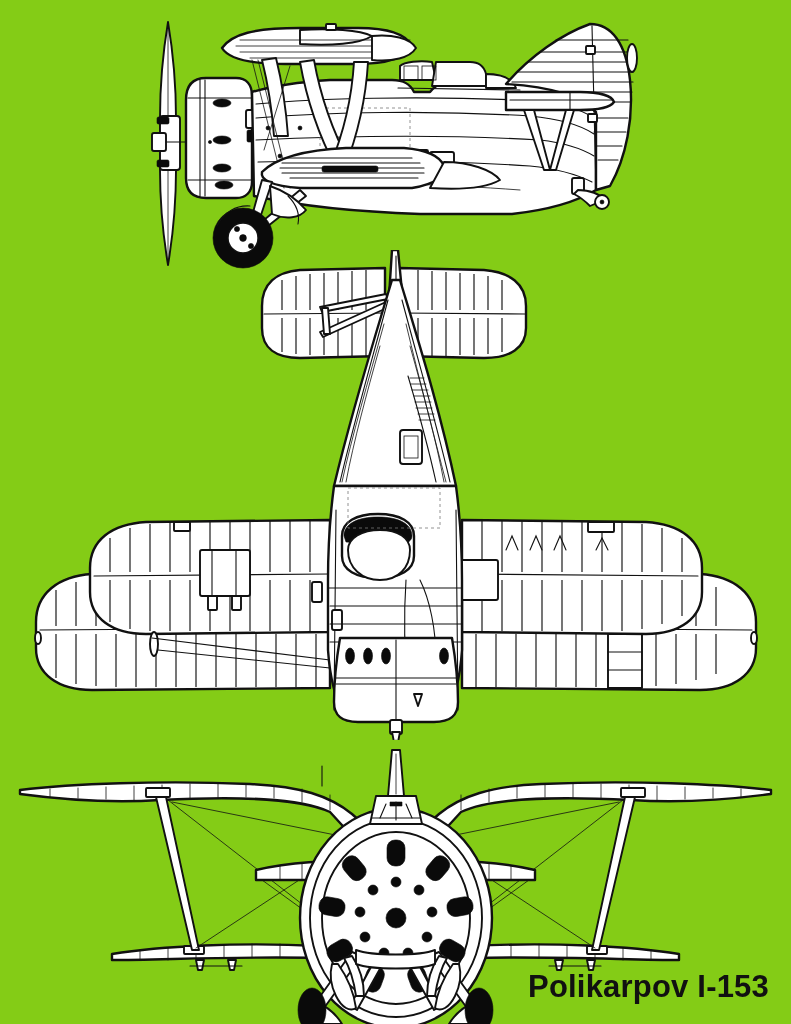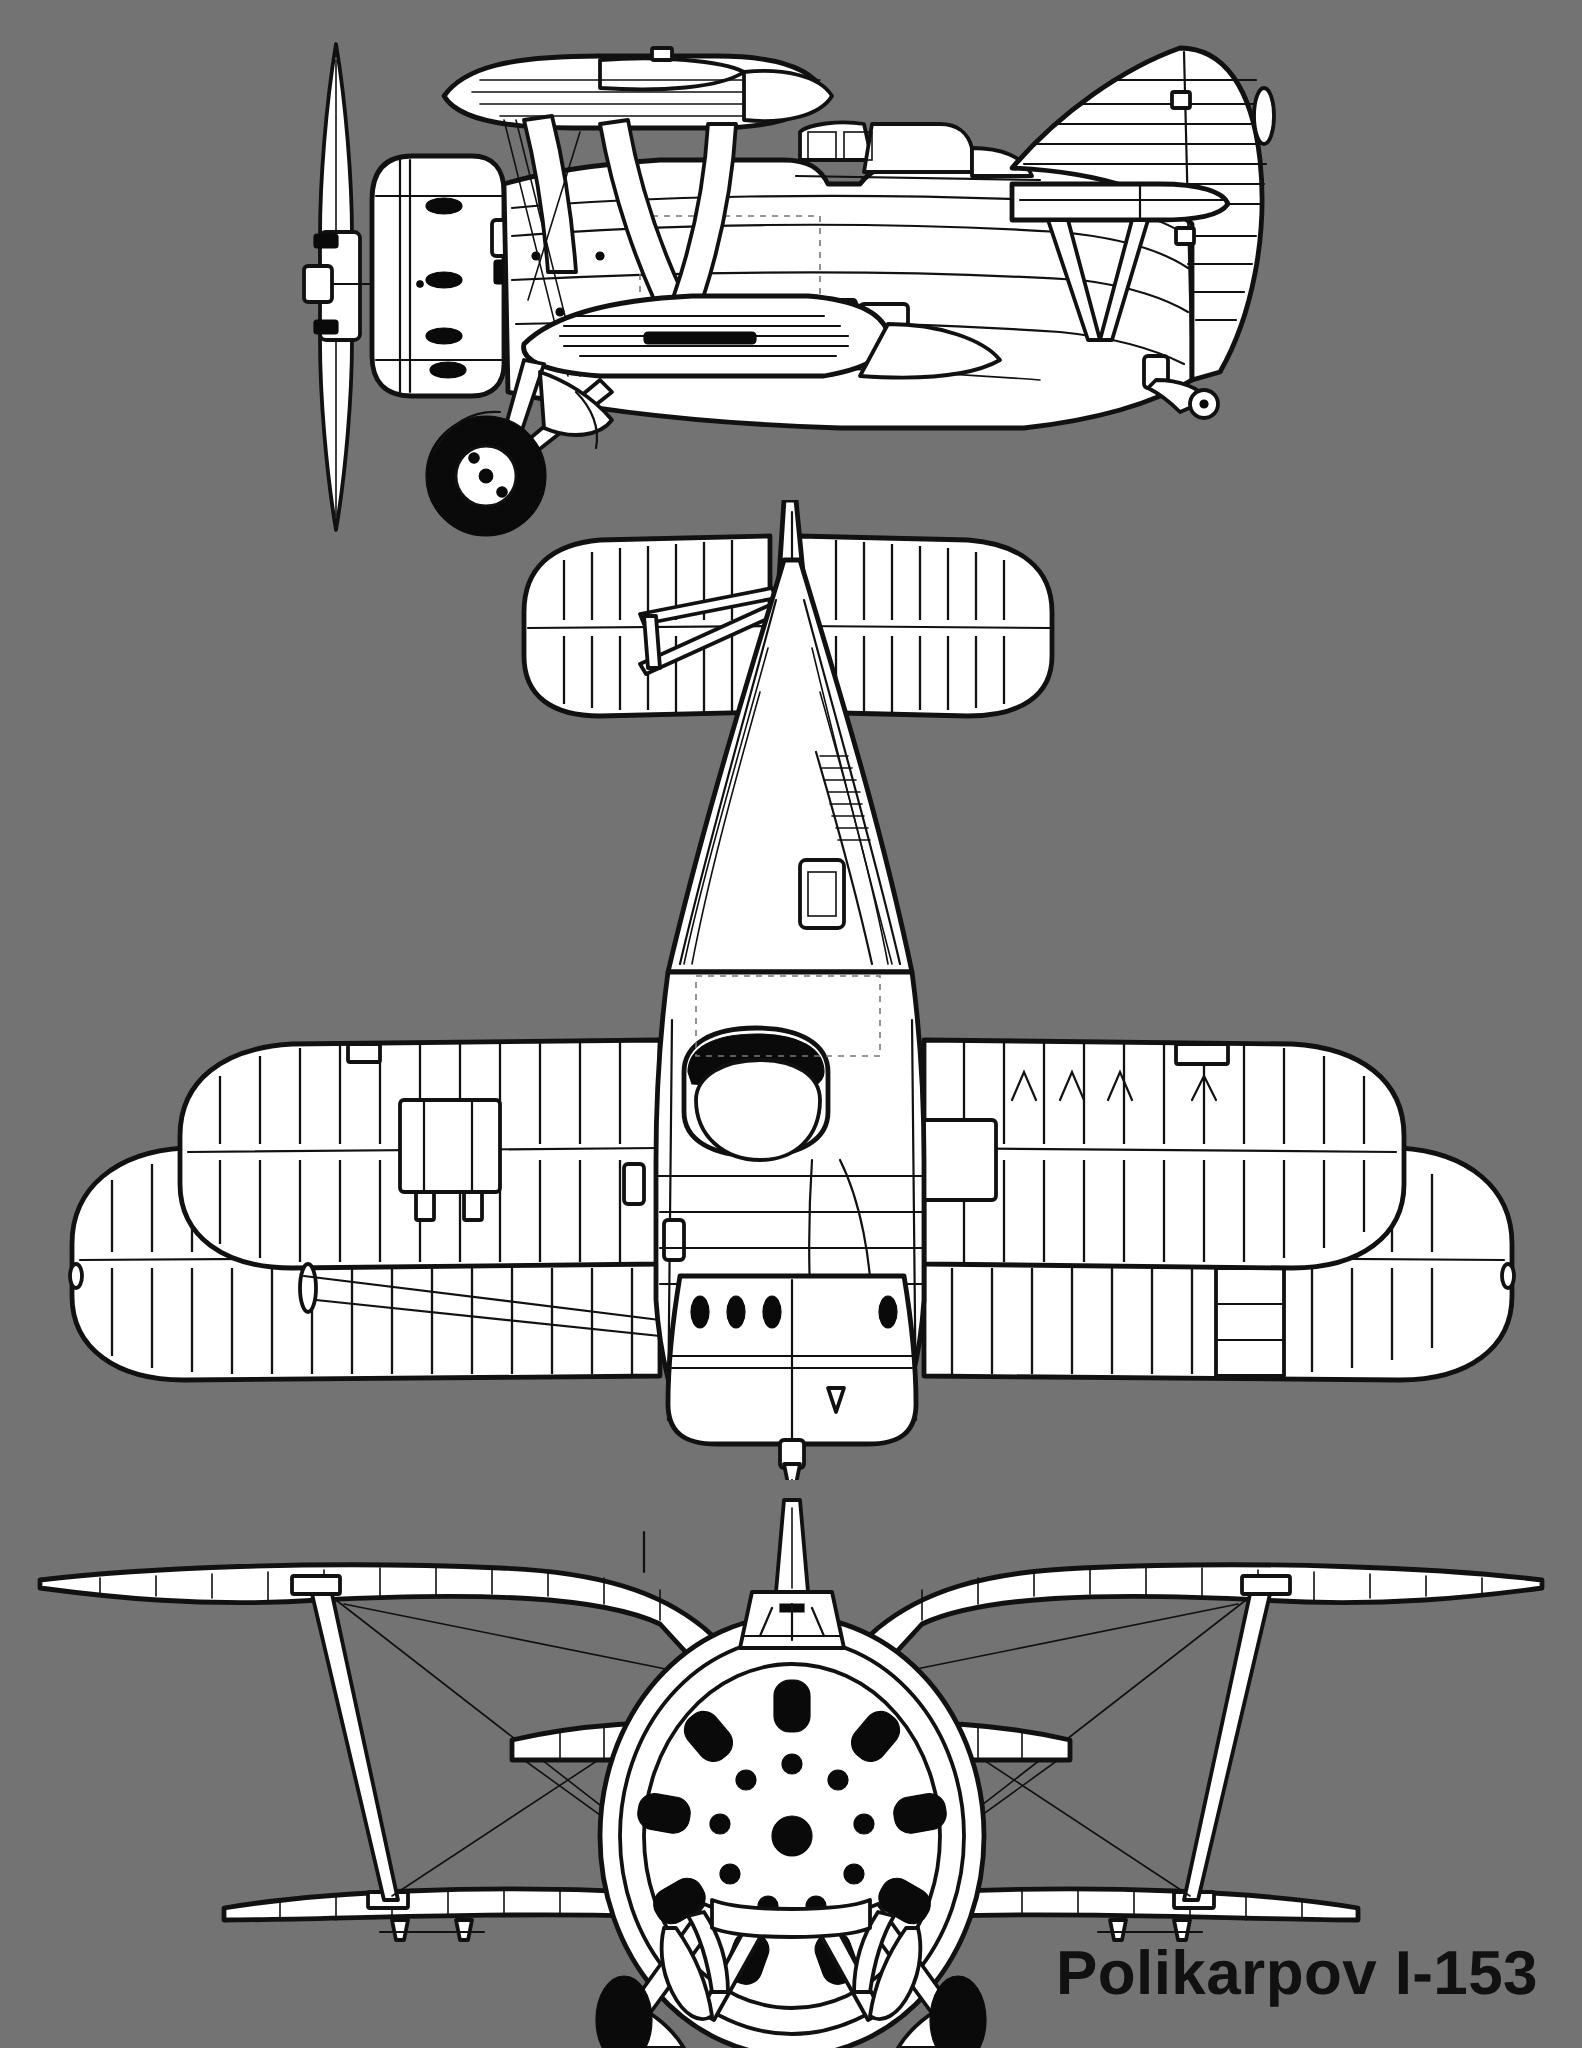--- a/index.html
+++ b/index.html
@@ -19,7 +19,7 @@
     inset: 0;
     width: 791px;
     height: 1024px;
-    background: #737373;
+    background: #84cc16;
   }
   .view-svg { display: block; }
   #caption {

